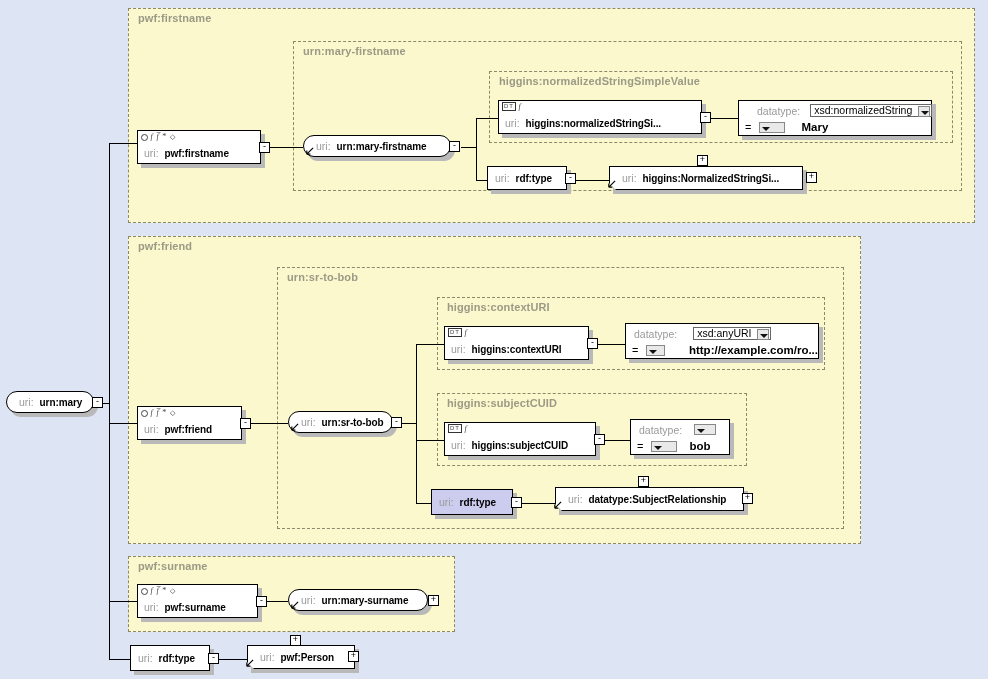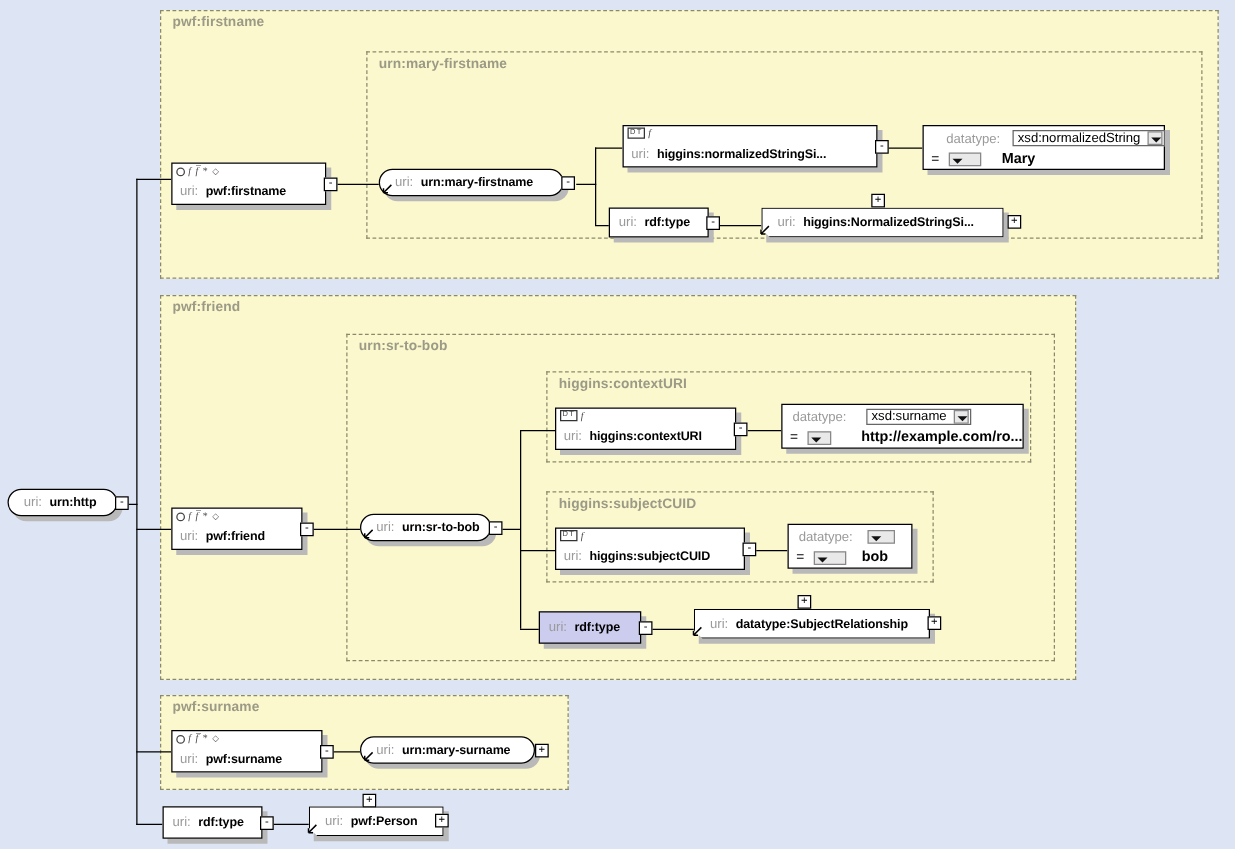--- a/index.html
+++ b/index.html
@@ -188,6 +188,9 @@
   <div class="group inner" style="left:293px;top:41px;width:669px;height:150px;">
     <div class="group-label">urn:mary-firstname</div>
   </div>
+  <div class="group inner" style="left:489px;top:71px;width:464px;height:72px;">
+    <div class="group-label">higgins:normalizedStringSimpleValue</div>
+  </div>
 
   <div class="group" style="left:128px;top:236px;width:733px;height:308px;">
     <div class="group-label">pwf:friend</div>

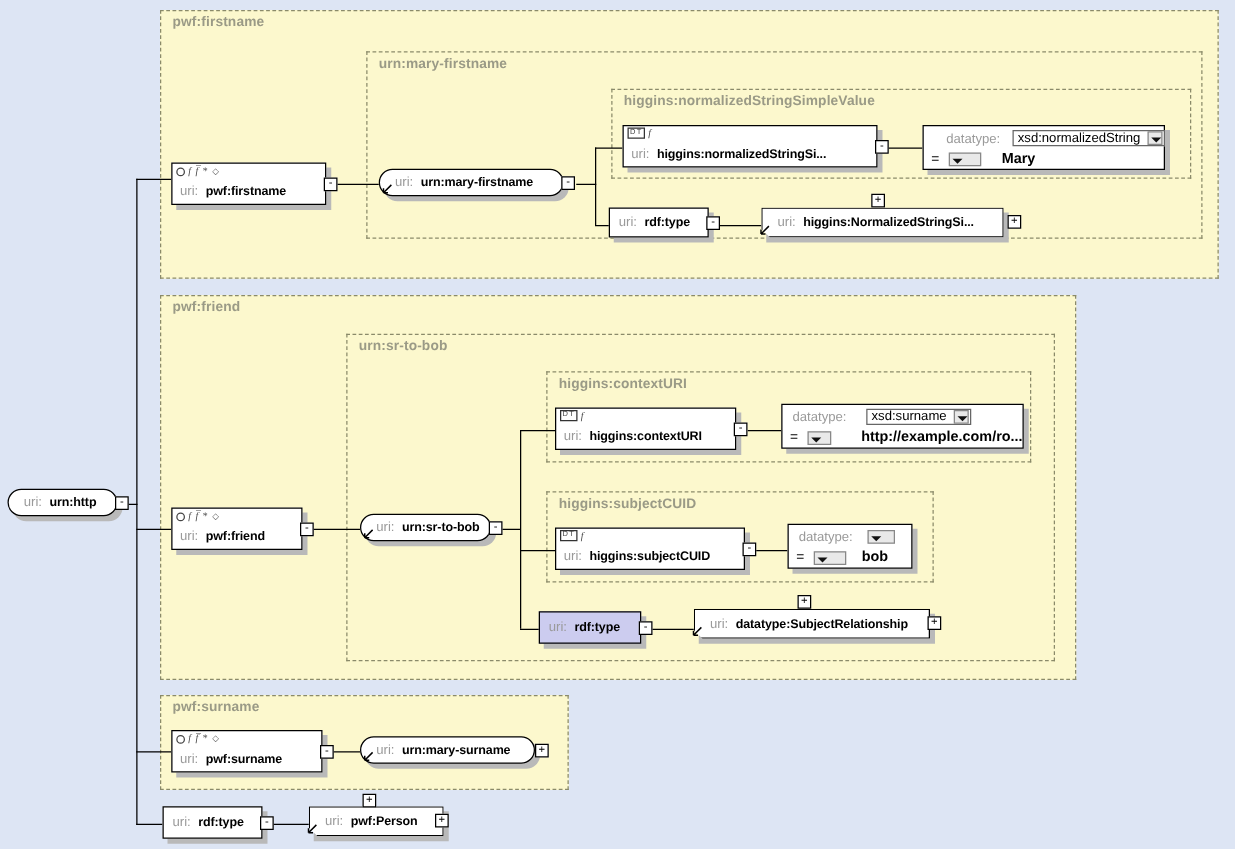--- a/index.html
+++ b/index.html
@@ -379,7 +379,7 @@
     <div class="r1">
       <span class="dt-lbl" style="margin-left:8px;">datatype:</span>
       <span class="combo" style="margin-left:16px;">
-        <span class="dt-type">xsd:surname</span>
+        <span class="dt-type">xsd:anyURI</span>
         <span class="arrowbtn"></span>
       </span>
     </div>

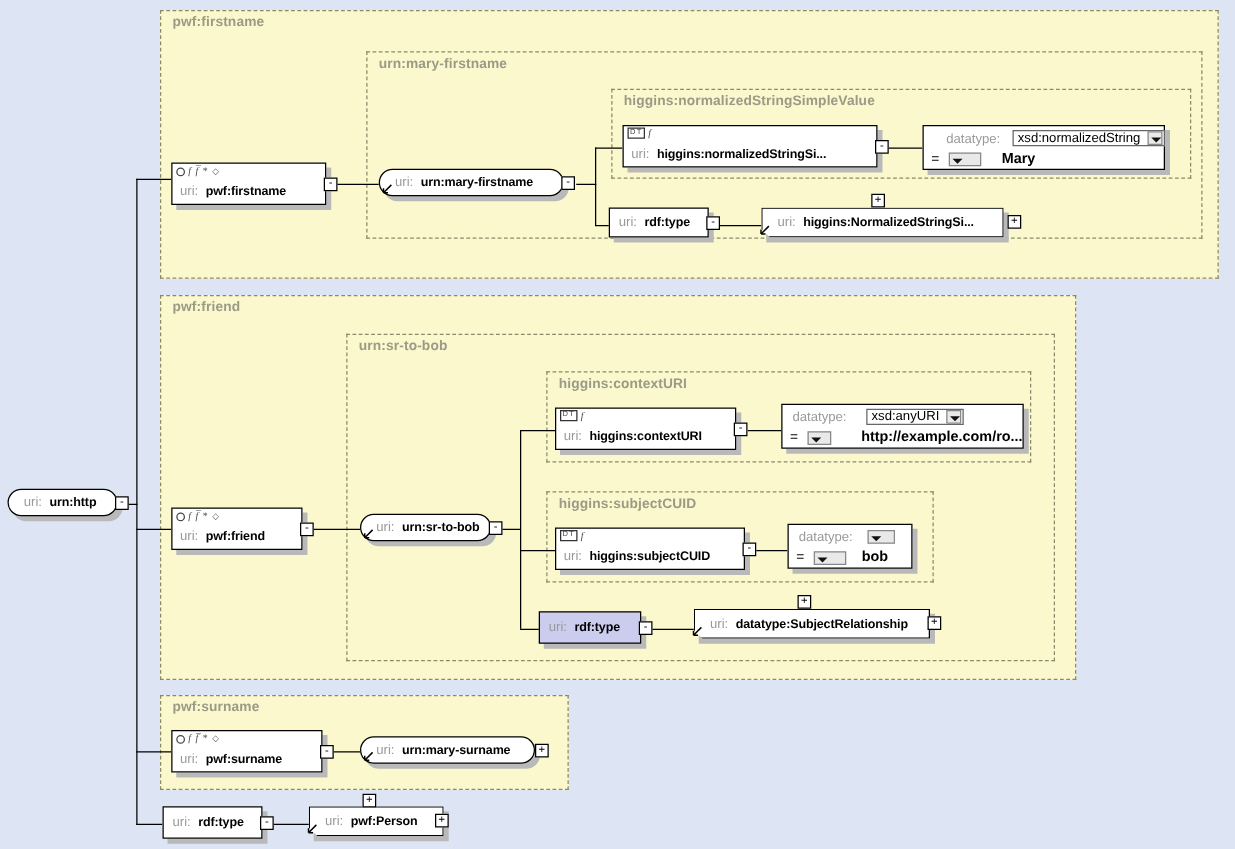--- a/index.html
+++ b/index.html
@@ -248,7 +248,7 @@
   <div class="sh" style="left:10px;top:395px;width:88px;height:22px;border-radius:11px;"></div>
   <div class="pill" style="left:6px;top:391px;width:88px;height:22px;">
     <span class="uri-lbl">uri:</span>
-    <span class="uri-val">urn:http</span>
+    <span class="uri-val">urn:mary</span>
   </div>
   <div class="exp" style="left:92px;top:397px;">
     <i>-</i>

